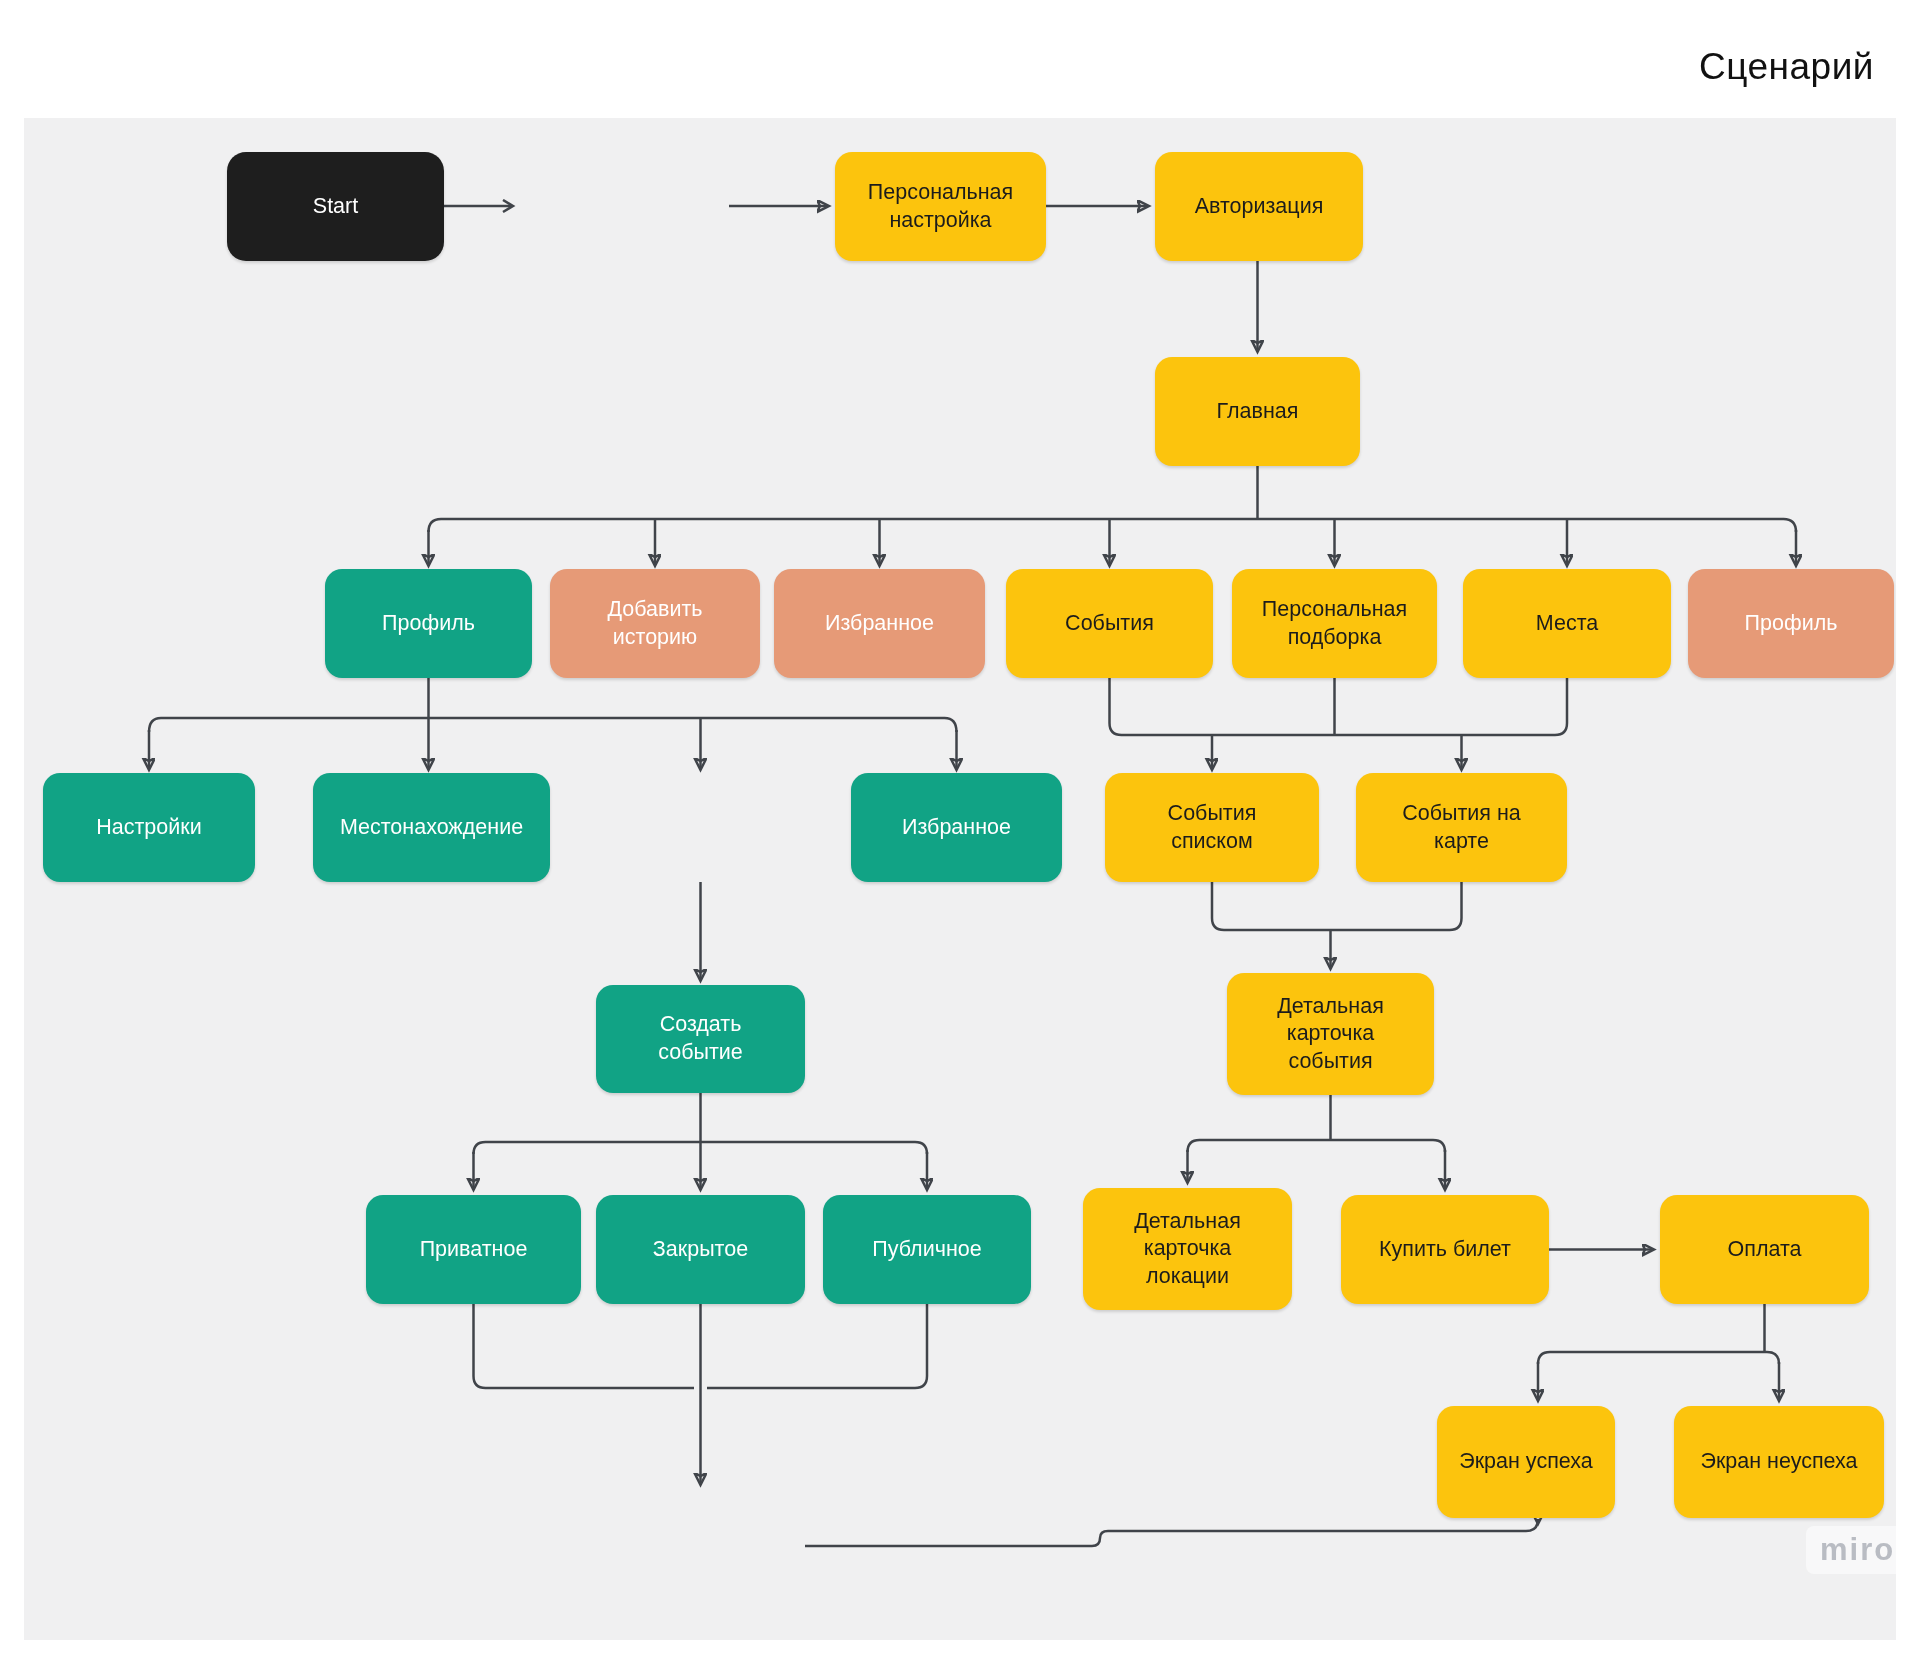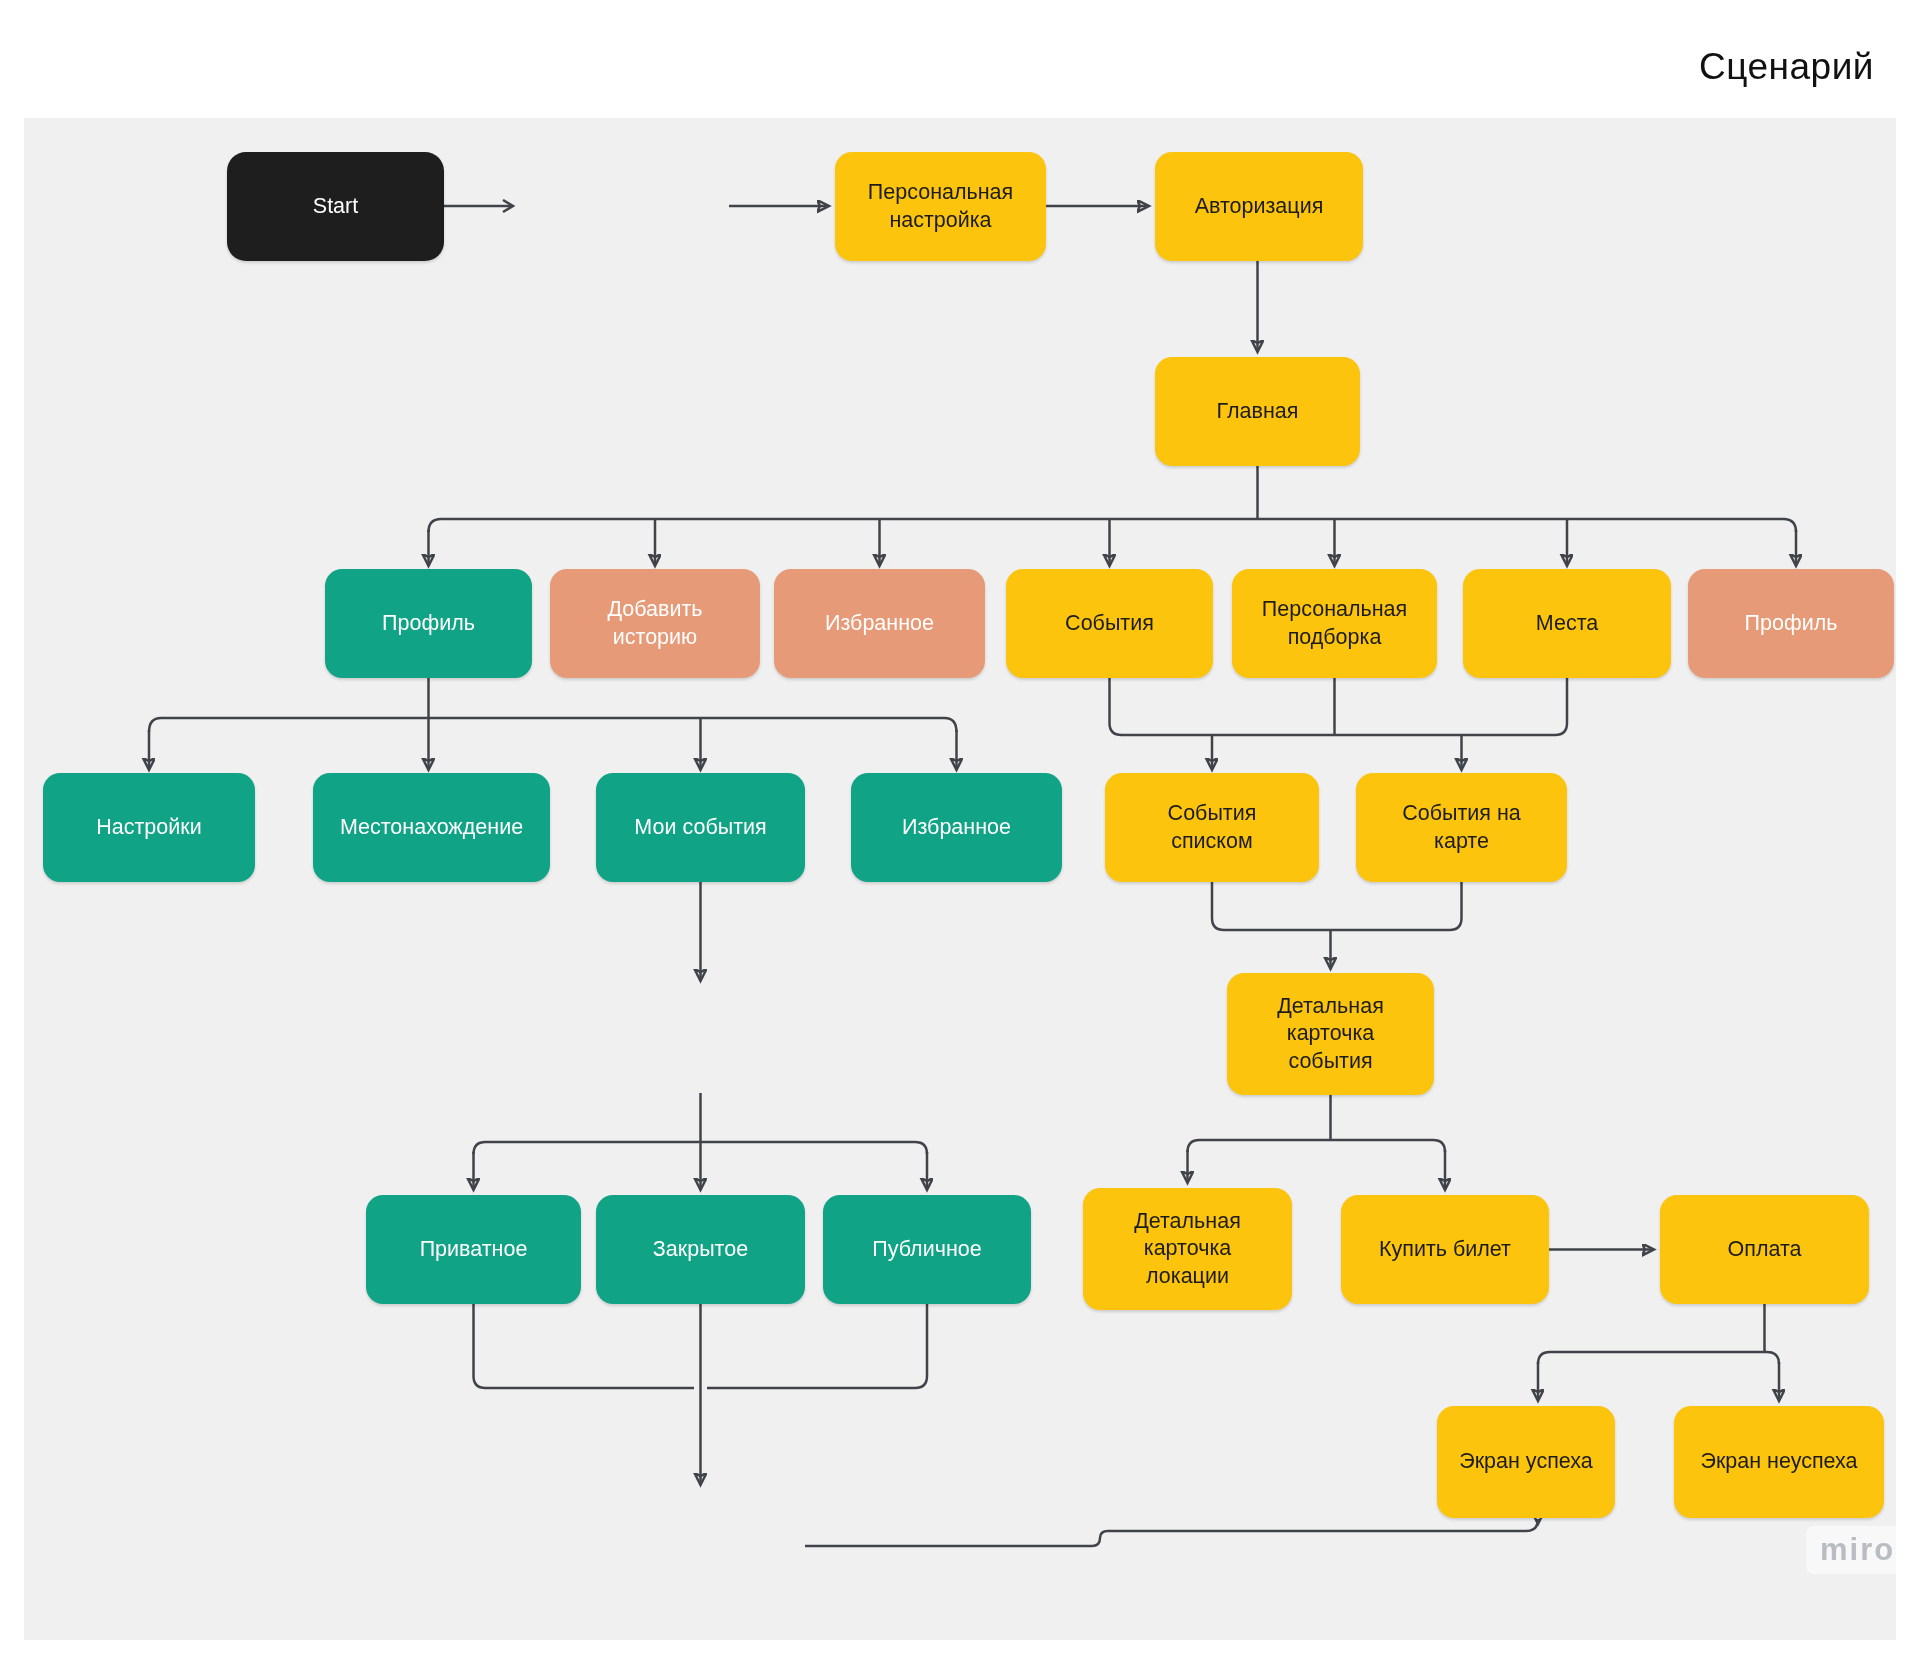--- a/index.html
+++ b/index.html
@@ -134,7 +134,6 @@
 
   <div class="node green" style="left:43px;top:773px;width:212px;height:109px">Настройки</div>
   <div class="node green" style="left:313px;top:773px;width:237px;height:109px">Местонахождение</div>
-  <div class="node green" style="left:596px;top:773px;width:209px;height:109px">Мои события</div>
   <div class="node green" style="left:851px;top:773px;width:211px;height:109px">Избранное</div>
   <div class="node yellow" style="left:1105px;top:773px;width:214px;height:109px">События
 списком</div>

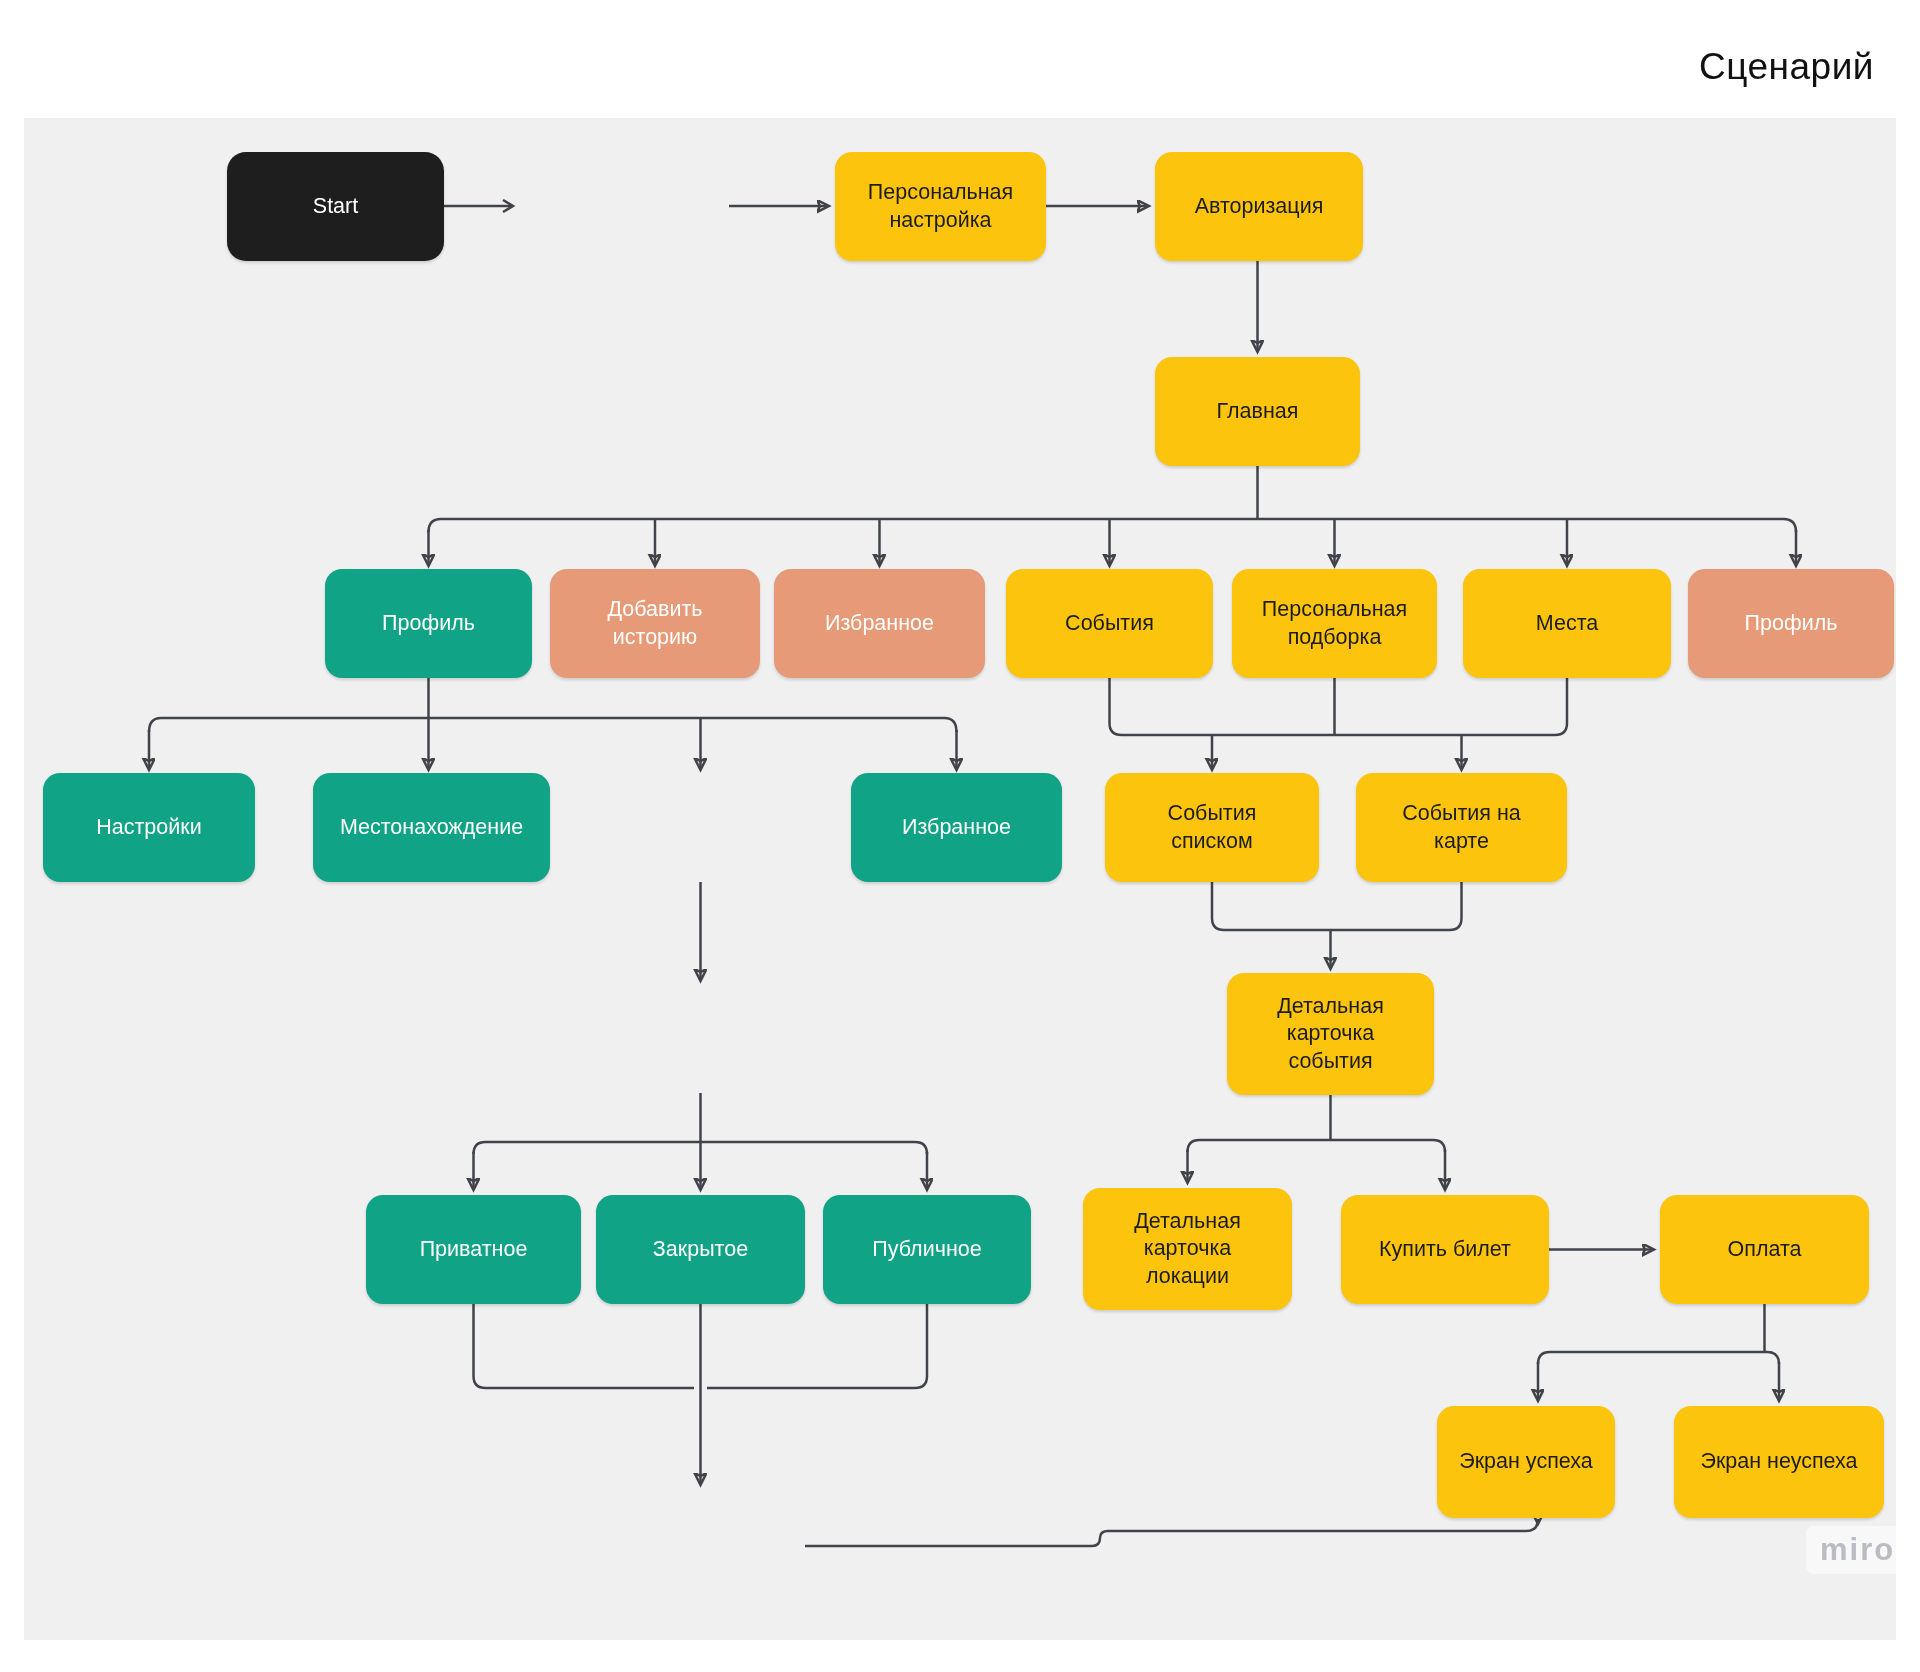--- a/index.html
+++ b/index.html
@@ -140,6 +140,8 @@
   <div class="node yellow" style="left:1356px;top:773px;width:211px;height:109px">События на
 карте</div>
 
+  <div class="node green" style="left:596px;top:985px;width:209px;height:108px">Создать
+событие</div>
   <div class="node yellow" style="left:1227px;top:973px;width:207px;height:122px">Детальная
 карточка
 события</div>

